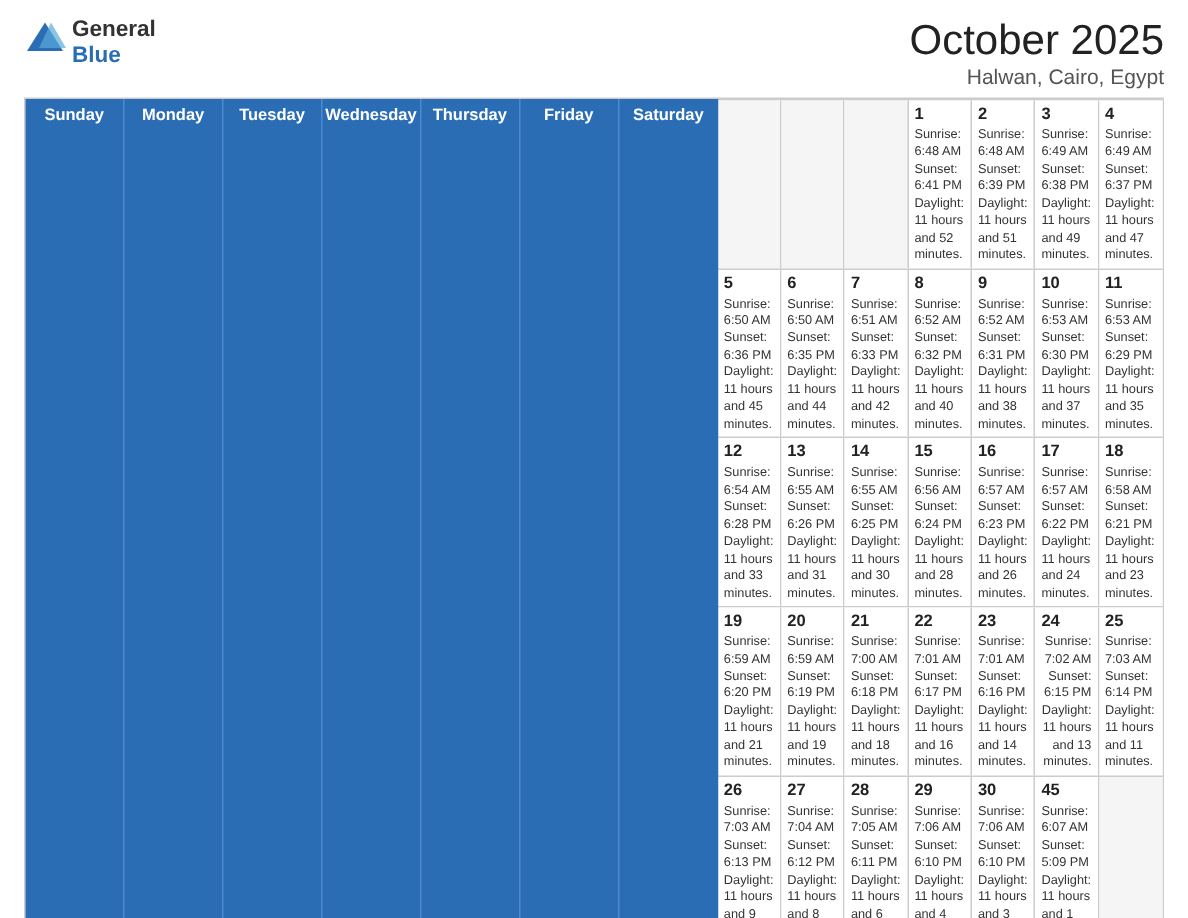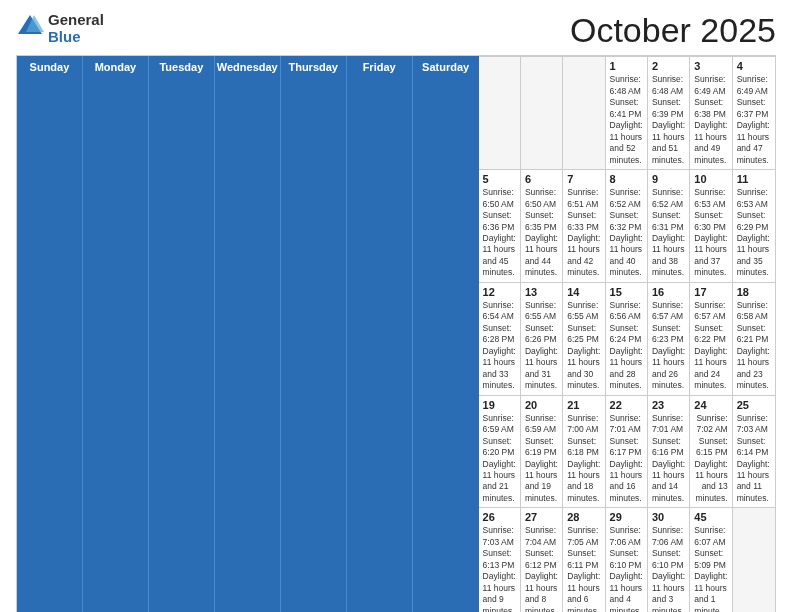--- a/index.html
+++ b/index.html
@@ -51,7 +51,7 @@
       text-align: right;
     }
     .month-title {
-      font-size: 34px;
+      font-size: 28px;
       font-weight: 300;
       color: #222;
       line-height: 1.1;

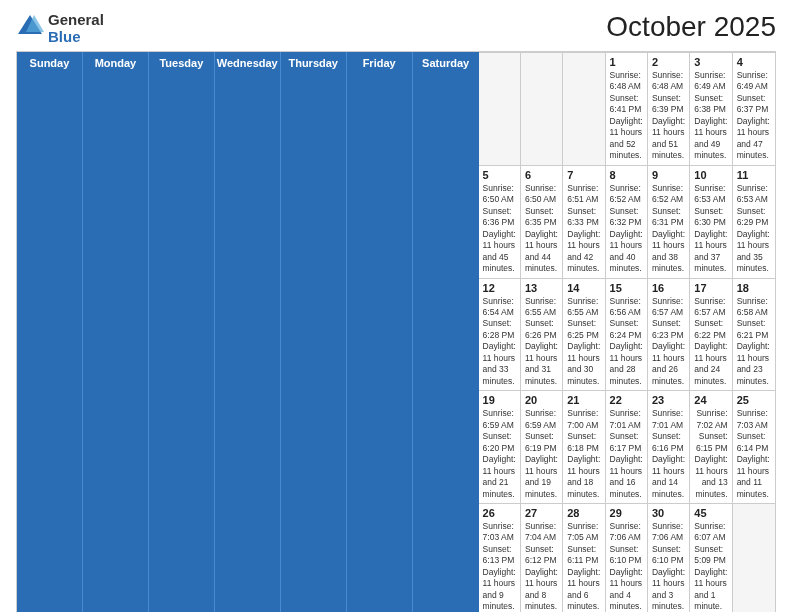--- a/index.html
+++ b/index.html
@@ -151,6 +151,7 @@
     </div>
     <div class="header-right">
       <div class="month-title">October 2025</div>
+      <div class="location">Halwan, Cairo, Egypt</div>
     </div>
   </div>
 

